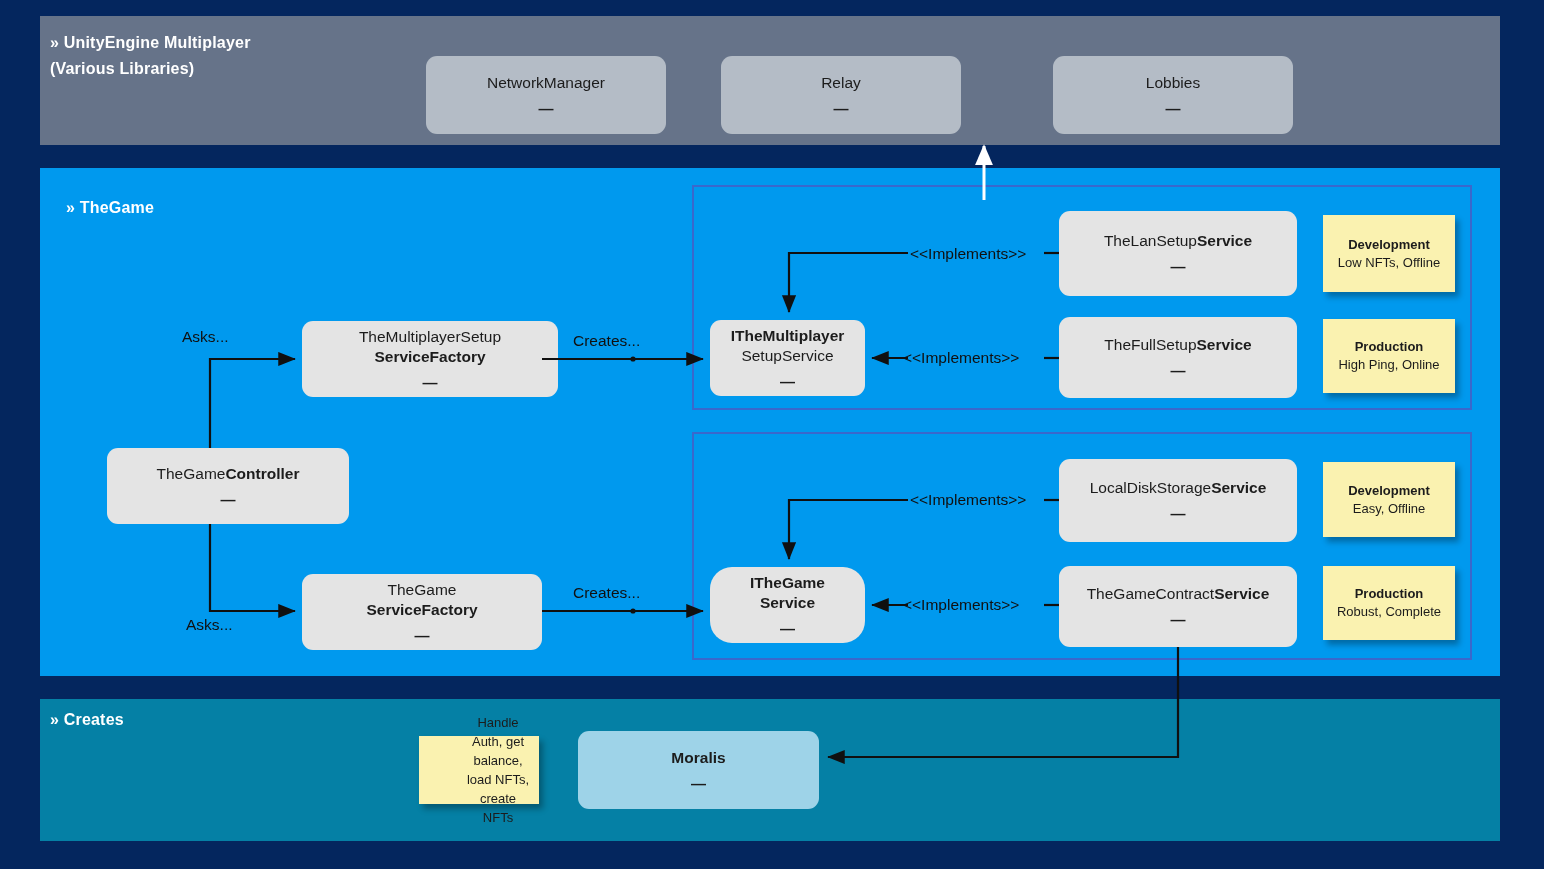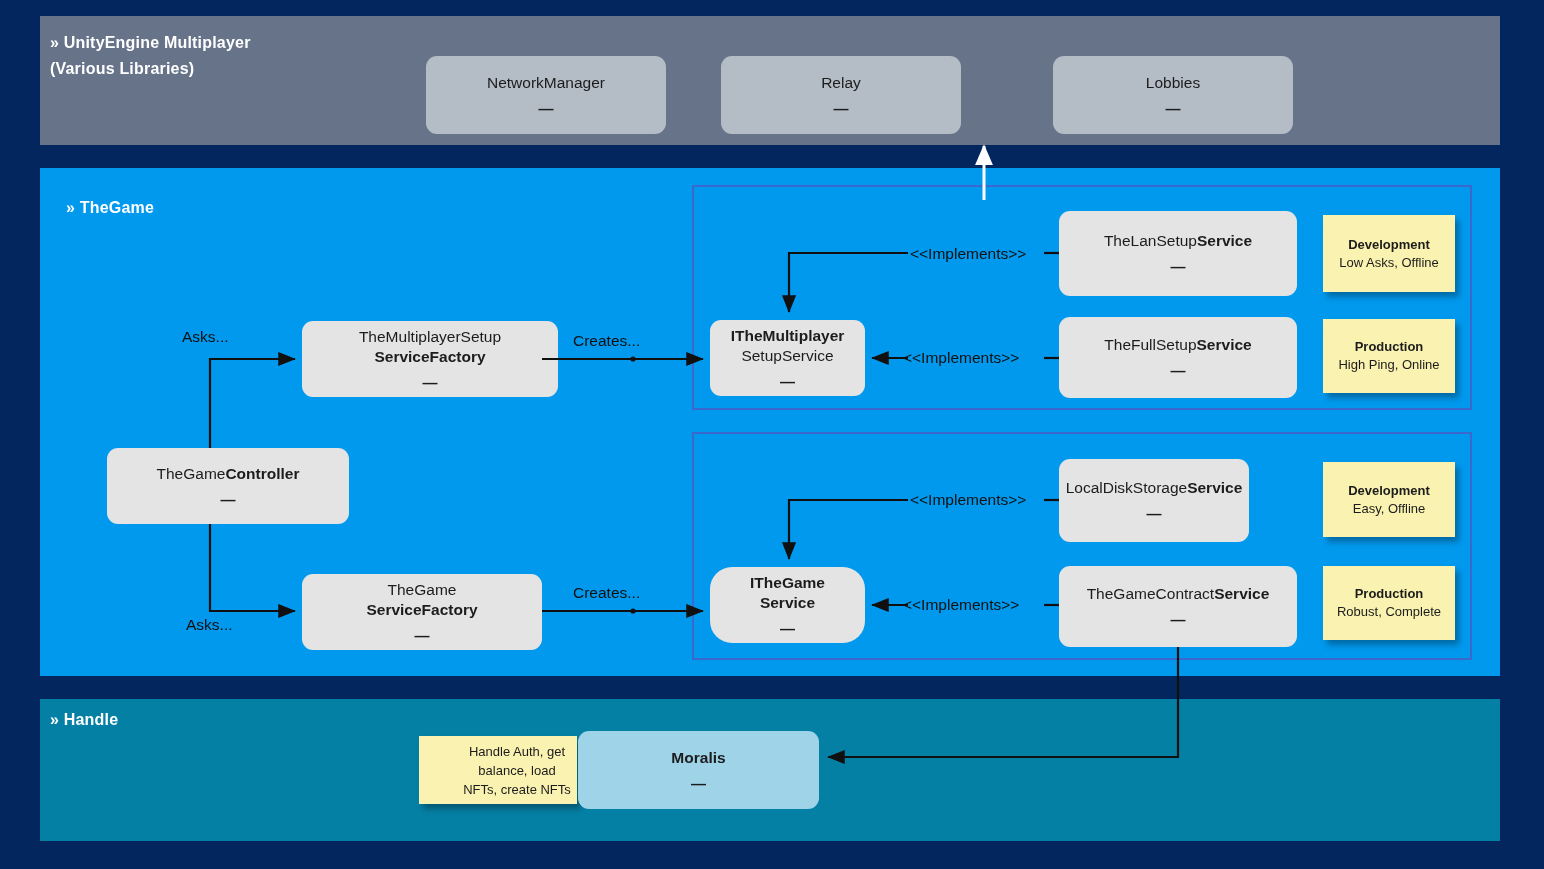--- a/index.html
+++ b/index.html
@@ -200,7 +200,7 @@
 
   <div class="sticky" style="left:1323px; top:215px; width:132px; height:77px;">
     <span class="st-title">Development</span>
-    <span class="st-body">Low Asks, Offline</span>
+    <span class="st-body">Low NFTs, Offline</span>
   </div>
 
   <div class="sticky" style="left:1323px; top:319px; width:132px; height:74px;">

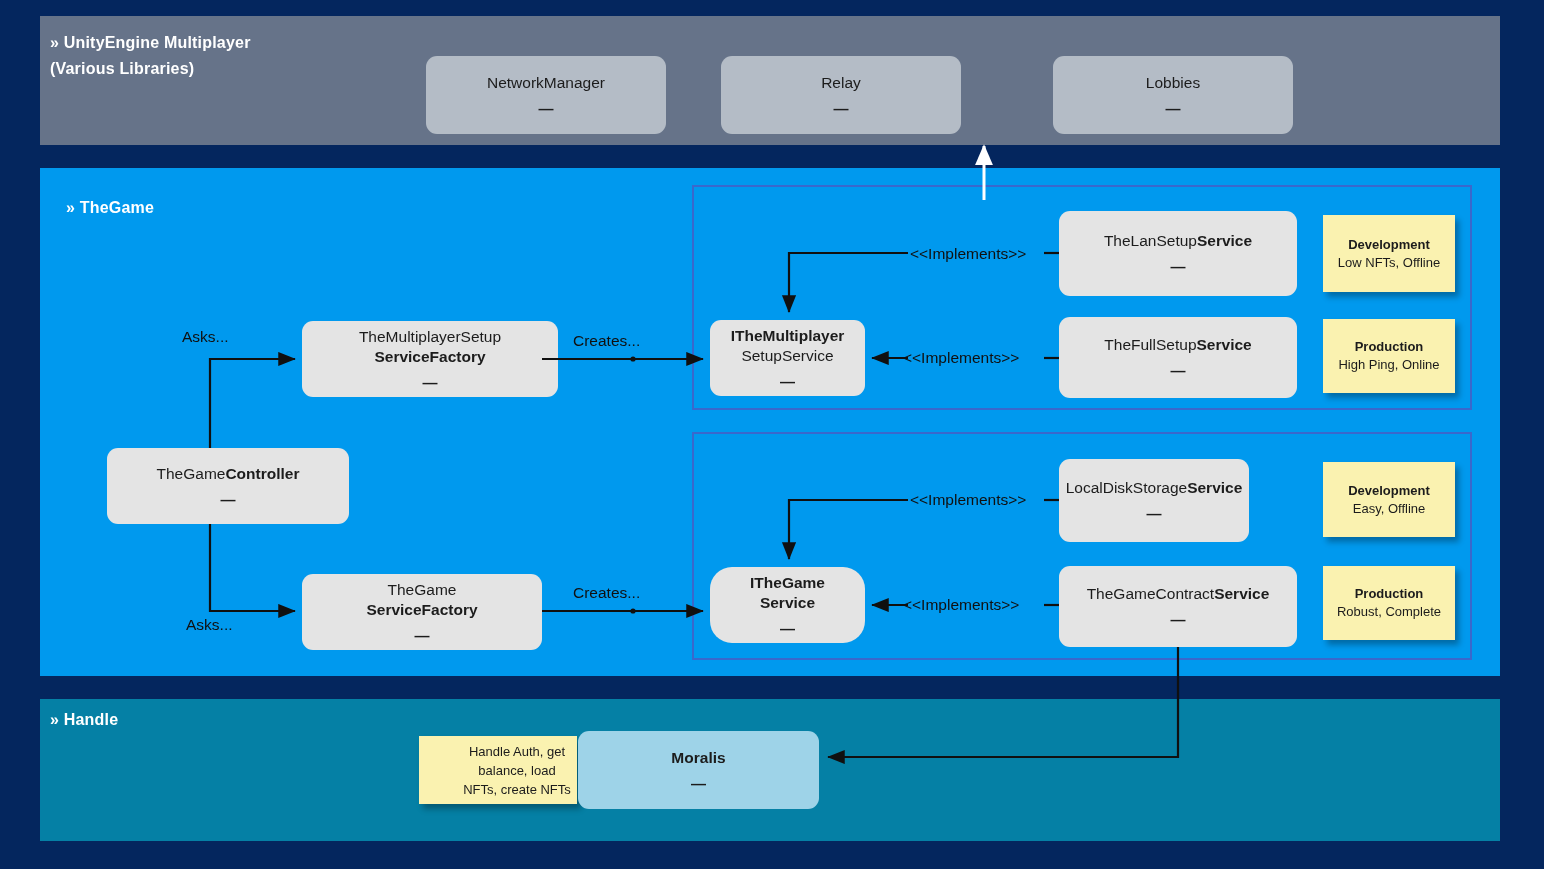--- a/index.html
+++ b/index.html
@@ -188,7 +188,7 @@
     <span class="dash">—</span>
   </div>
 
-  <div class="node" style="left:1059px; top:459px; width:190px; height:83px;">
+  <div class="node" style="left:1059px; top:459px; width:238px; height:83px;">
     <span class="nm"><span>LocalDiskStorage</span><b>Service</b></span>
     <span class="dash">—</span>
   </div>

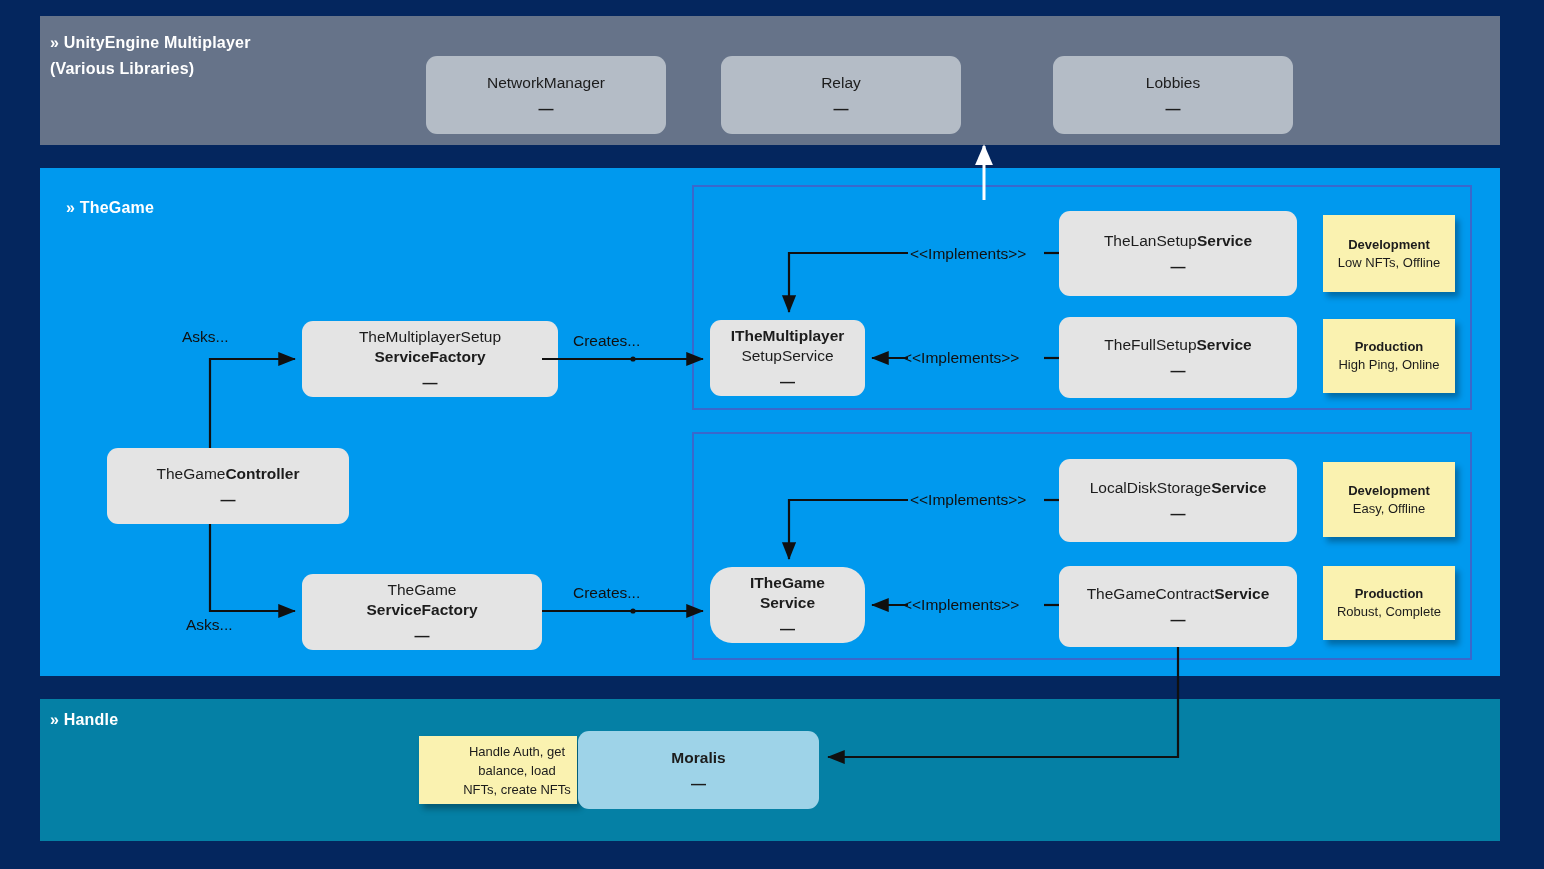--- a/index.html
+++ b/index.html
@@ -219,7 +219,7 @@
   </div>
 
   <div class="panel" id="panel-moralis"></div>
-  <div class="panel-title" style="left:50px; top:707px; width:300px;">» Handle</div>
+  <div class="panel-title" style="left:50px; top:707px; width:300px;">» Creates</div>
 
   <div class="sticky" style="left:419px; top:736px; width:158px; height:68px; line-height:19px;padding-left:44px;">
     <span class="st-body">Handle Auth, get balance, load NFTs, create NFTs</span>

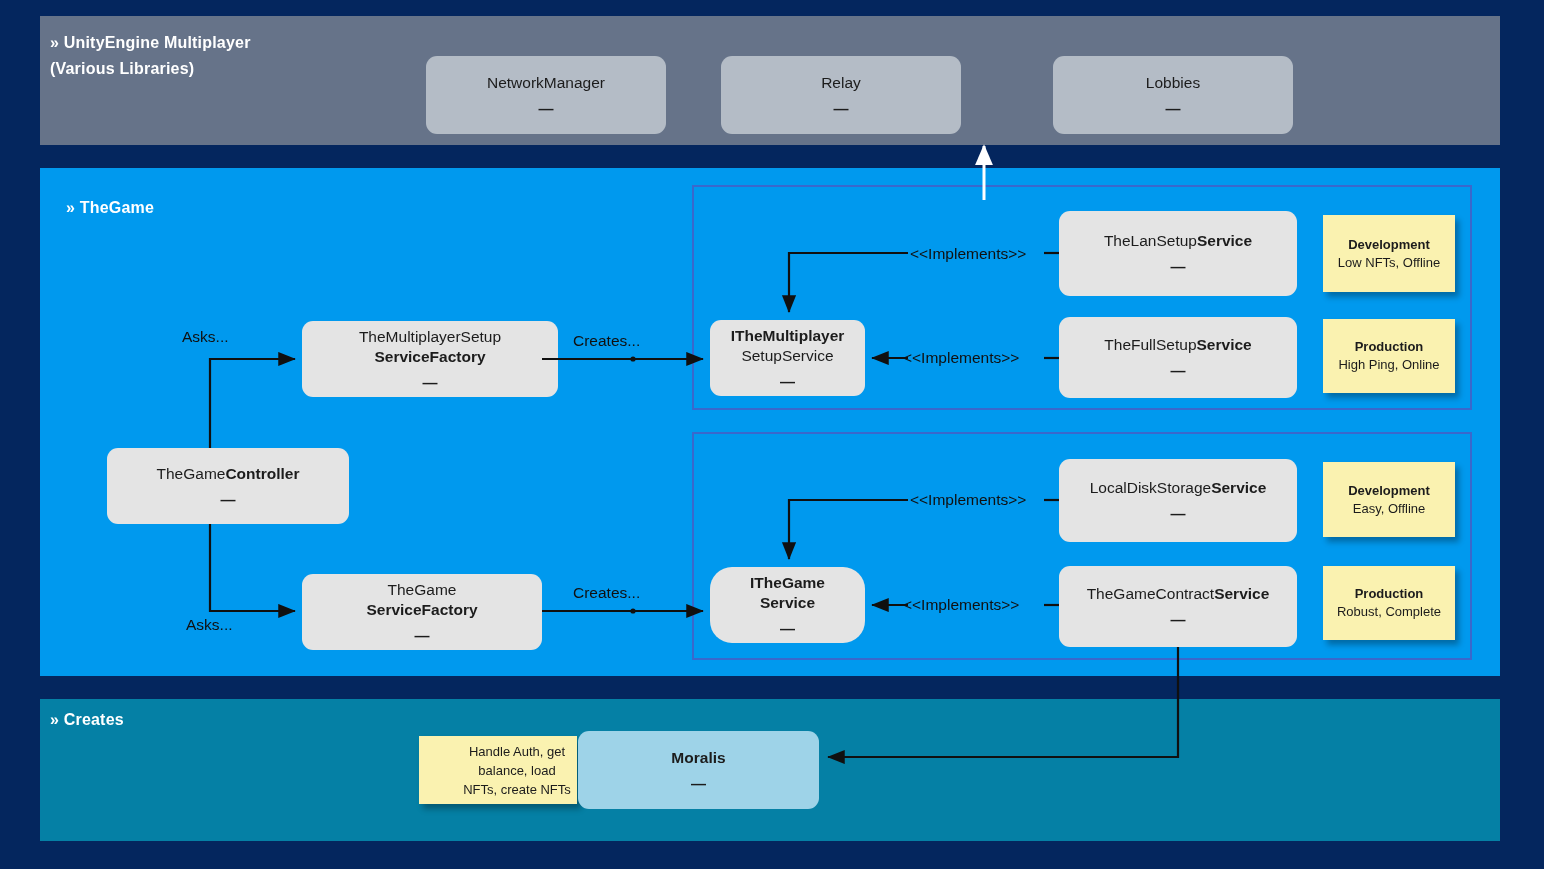--- a/index.html
+++ b/index.html
@@ -221,7 +221,7 @@
   <div class="panel" id="panel-moralis"></div>
   <div class="panel-title" style="left:50px; top:707px; width:300px;">» Creates</div>
 
-  <div class="sticky" style="left:419px; top:736px; width:158px; height:68px; line-height:19px;padding-left:44px;">
+  <div class="sticky" style="left:419px; top:736px; width:120px; height:68px; line-height:19px;padding-left:44px;">
     <span class="st-body">Handle Auth, get balance, load NFTs, create NFTs</span>
   </div>
 

